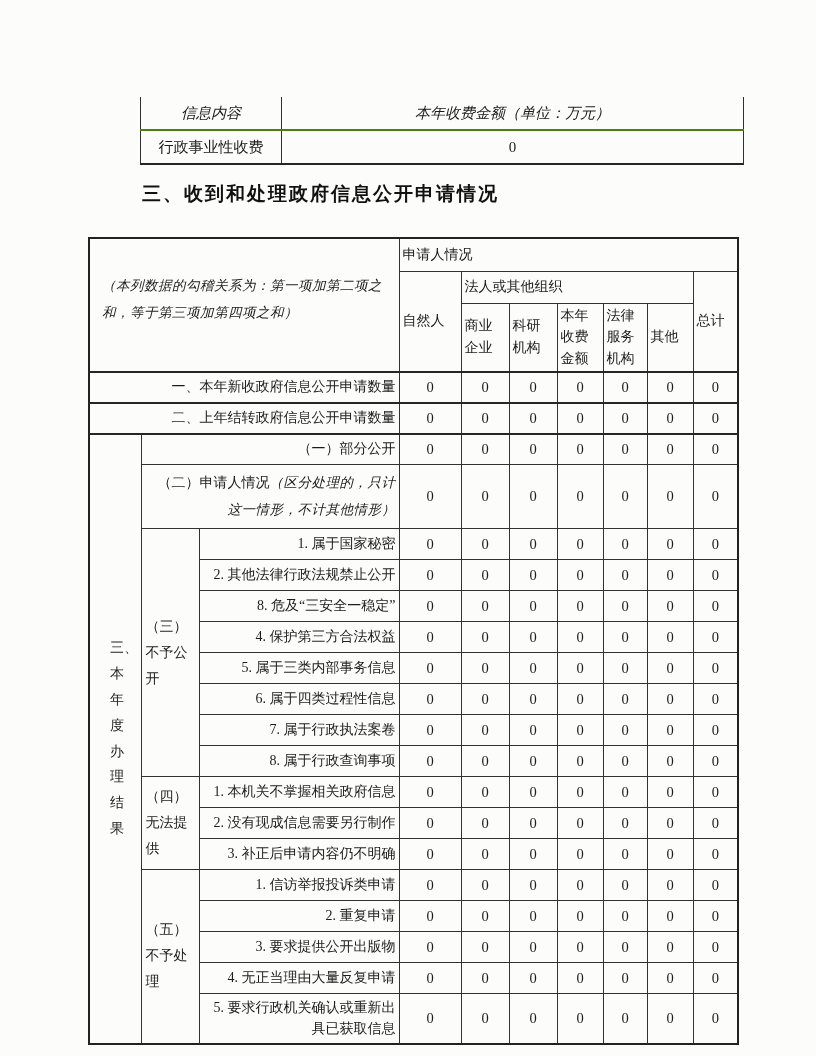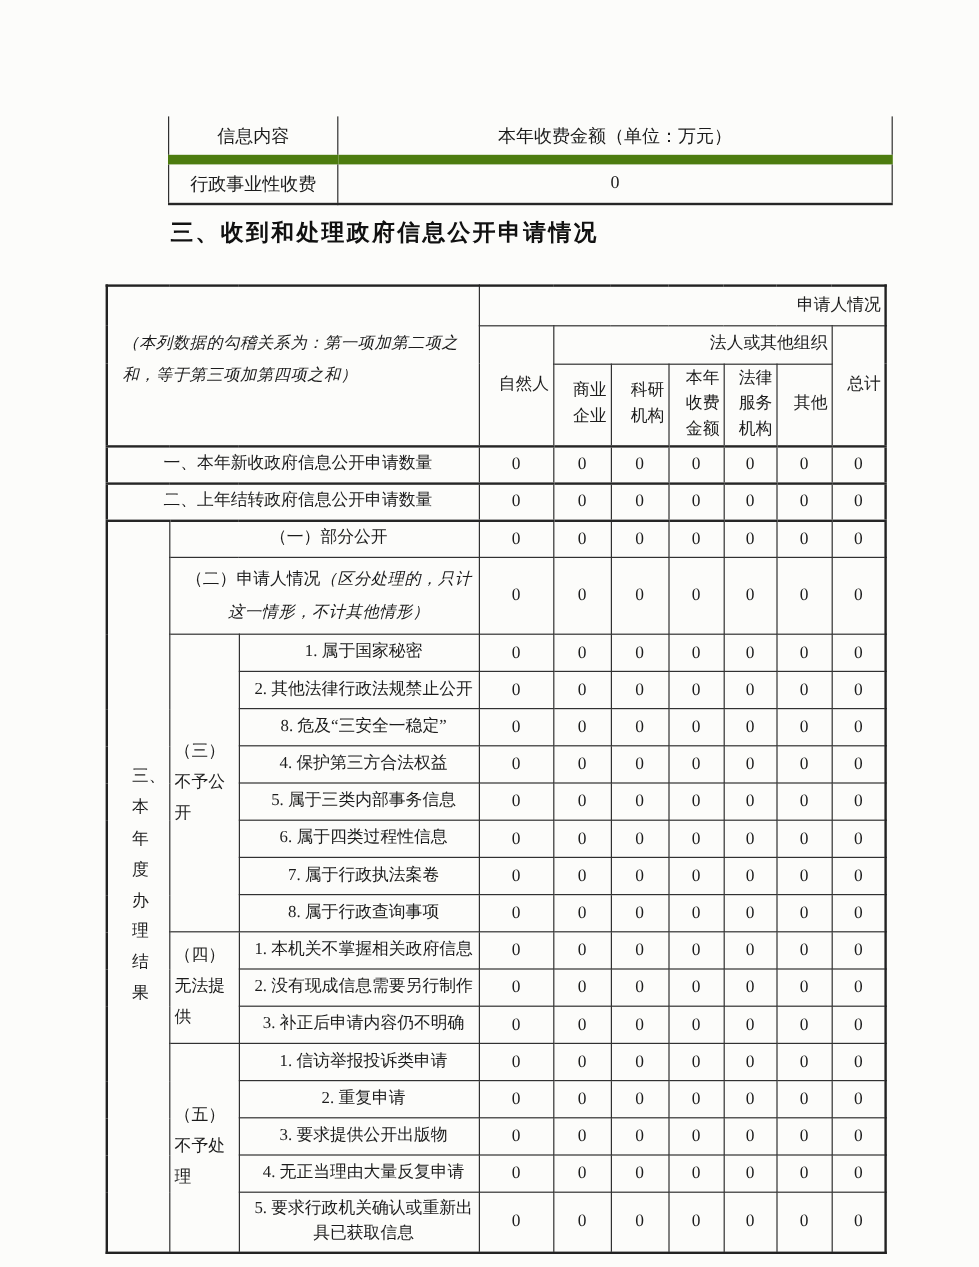--- a/index.html
+++ b/index.html
@@ -20,7 +20,7 @@
     border:1px solid #303030; text-align:center; font-size:15px;
     height:32px; padding:0 4px;
   }
-  .fees-table tr.no-top td { border-top:none; border-bottom:8px solid #4d7c0f; }
+  .fees-table tr.no-top td { border-top:none; border-bottom:2px solid #4d7c0f;font-style:italic; }
 
   
   .sec-heading {

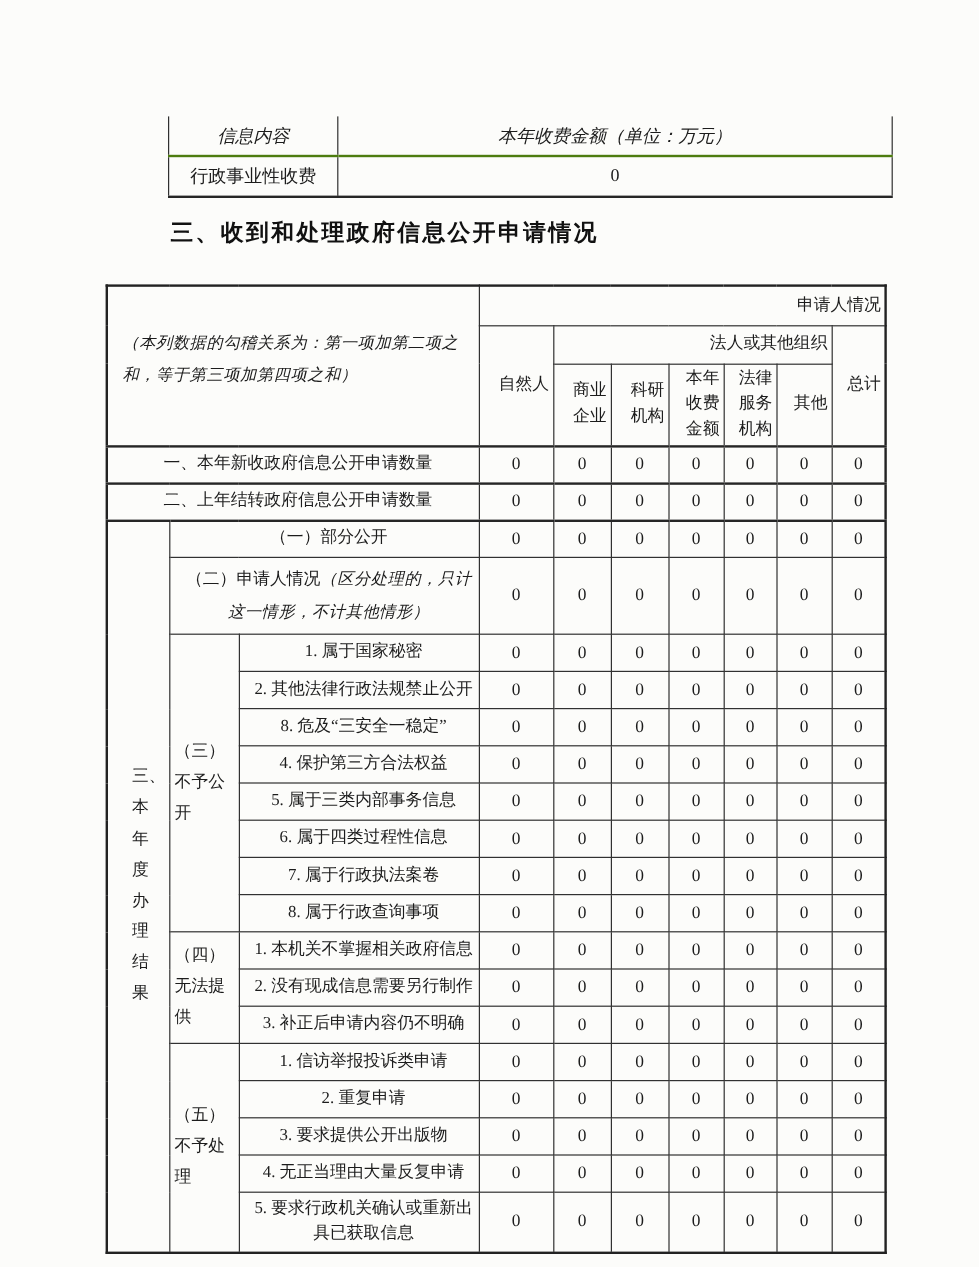--- a/index.html
+++ b/index.html
@@ -39,7 +39,7 @@
     font-weight:normal; font-size:14px; line-height:1.55;
     vertical-align:middle; word-break:break-all;
   }
-  .req-table th { text-align:right; }
+  .req-table th { text-align:left; }
   .req-table td.lbl { text-align:center; padding-left:11px; }
   .req-table td.num { text-align:center; font-size:14.5px; }
   .req-table td.col-a { text-align:left; padding:0 20px; line-height:1.85; }

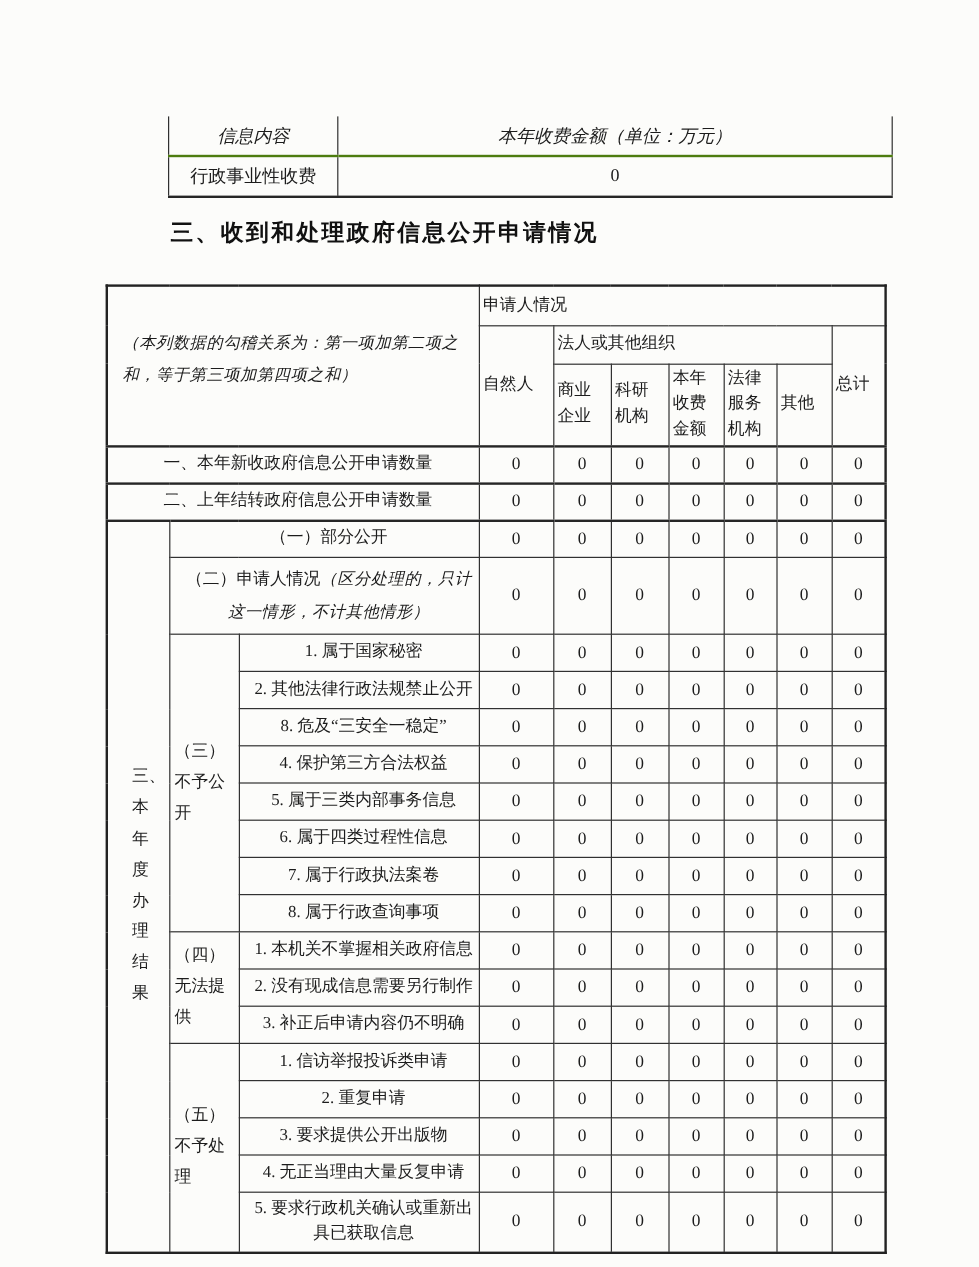--- a/index.html
+++ b/index.html
@@ -40,7 +40,7 @@
     vertical-align:middle; word-break:break-all;
   }
   .req-table th { text-align:left; }
-  .req-table td.lbl { text-align:center; padding-left:11px; }
+  .req-table td.lbl { text-align:right; padding-left:11px; }
   .req-table td.num { text-align:center; font-size:14.5px; }
   .req-table td.col-a { text-align:left; padding:0 20px; line-height:1.85; }
   .req-table td.col-b { text-align:left; padding:0 2px 0 4px; line-height:1.85; }

